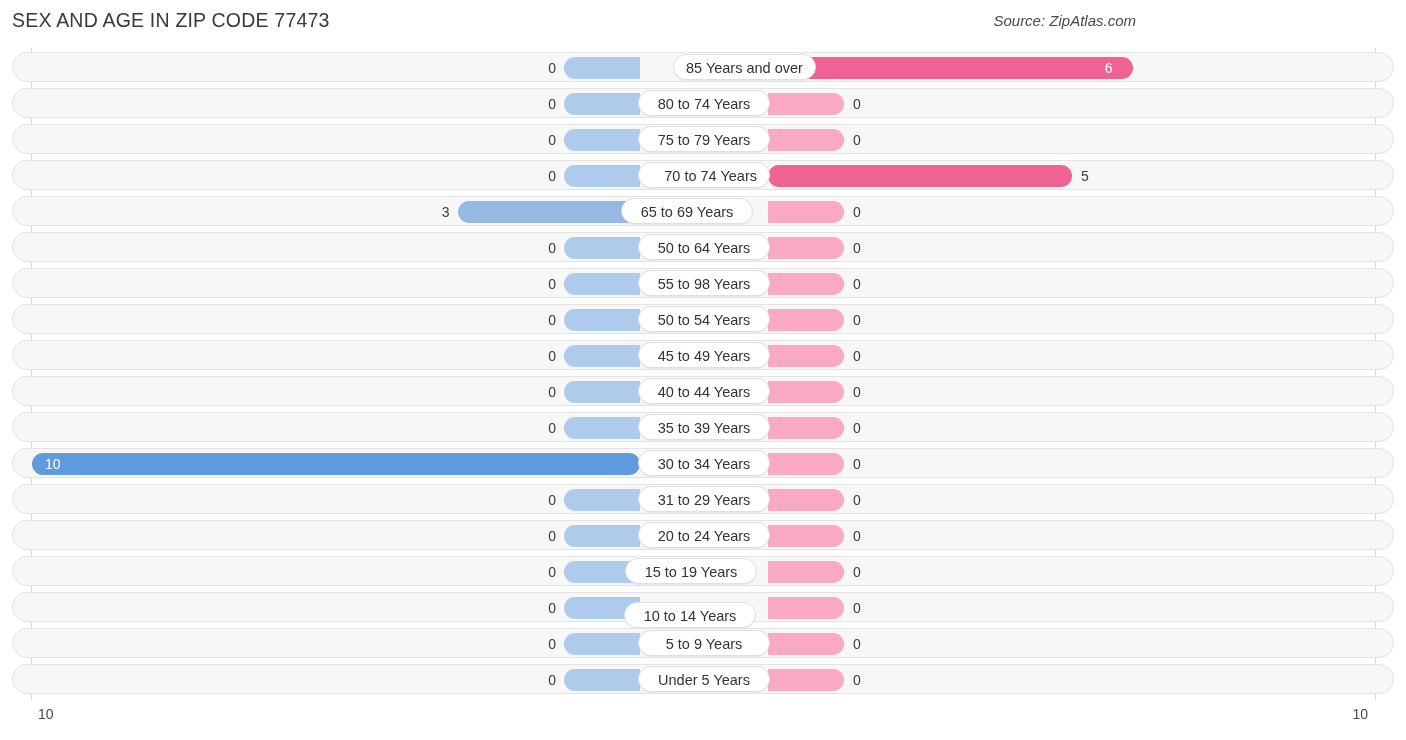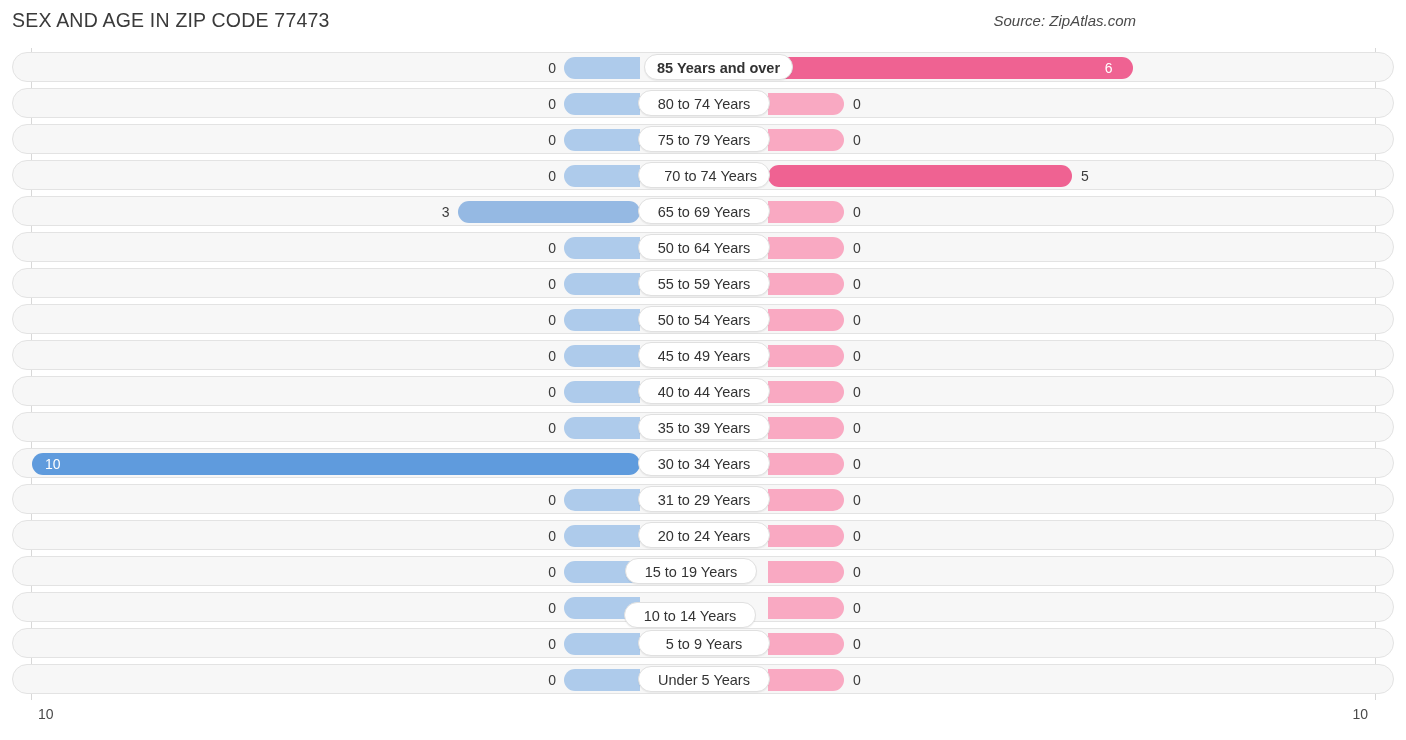--- a/index.html
+++ b/index.html
@@ -175,7 +175,7 @@
       <div class="val val-out" style="left: 511px; width: 32px; text-align: right;">0</div>
       <div class="bar bar-female capped" style="left: 755px; width: 364.8px; background: rgb(239, 98, 146);"></div>
       <div class="val val-in" style="left: 1091.8px;">6</div>
-      <div class="cat-pill" style="left: 631px; min-width: 132px; font-weight: bold;">85 Years and over</div>
+      <div class="cat-pill" style="left: 660px; min-width: 132px;">85 Years and over</div>
     </div>
     <div class="row" style="top: 40px;">
       <div class="bar bar-male" style="left: 551px; width: 76px; background: rgb(174, 203, 235);"></div>

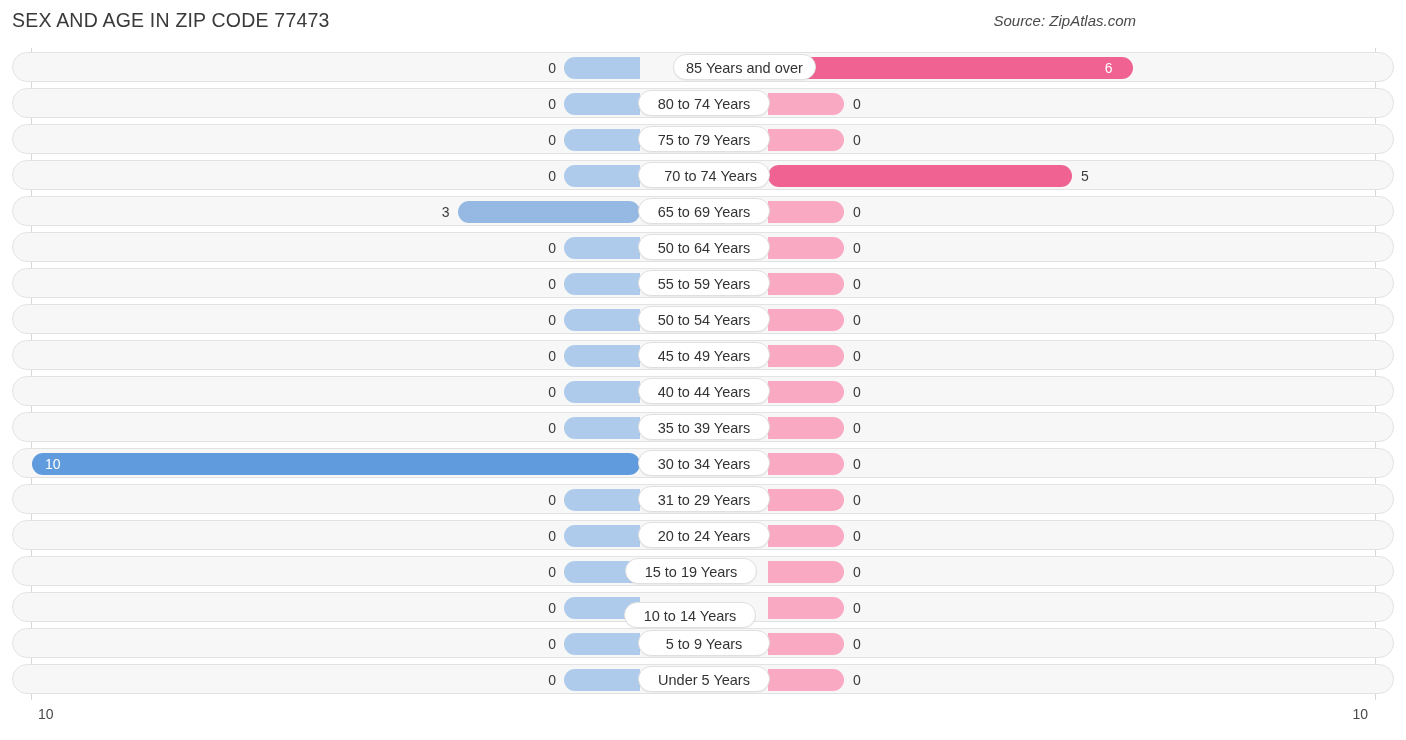--- a/index.html
+++ b/index.html
@@ -203,7 +203,7 @@
       <div class="val val-out" style="left: 404.6px; width: 32px; text-align: right;">3</div>
       <div class="bar bar-female" style="left: 755px; width: 76px; background: rgb(249, 169, 194);"></div>
       <div class="val val-out" style="left: 840px;">0</div>
-      <div class="cat-pill" style="left: 625px; min-width: 132px;">65 to 69 Years</div>
+      <div class="cat-pill" style="left: 608px; min-width: 132px;">65 to 69 Years</div>
     </div>
     <div class="row" style="top: 184px;">
       <div class="bar bar-male" style="left: 551px; width: 76px; background: rgb(174, 203, 235);"></div>

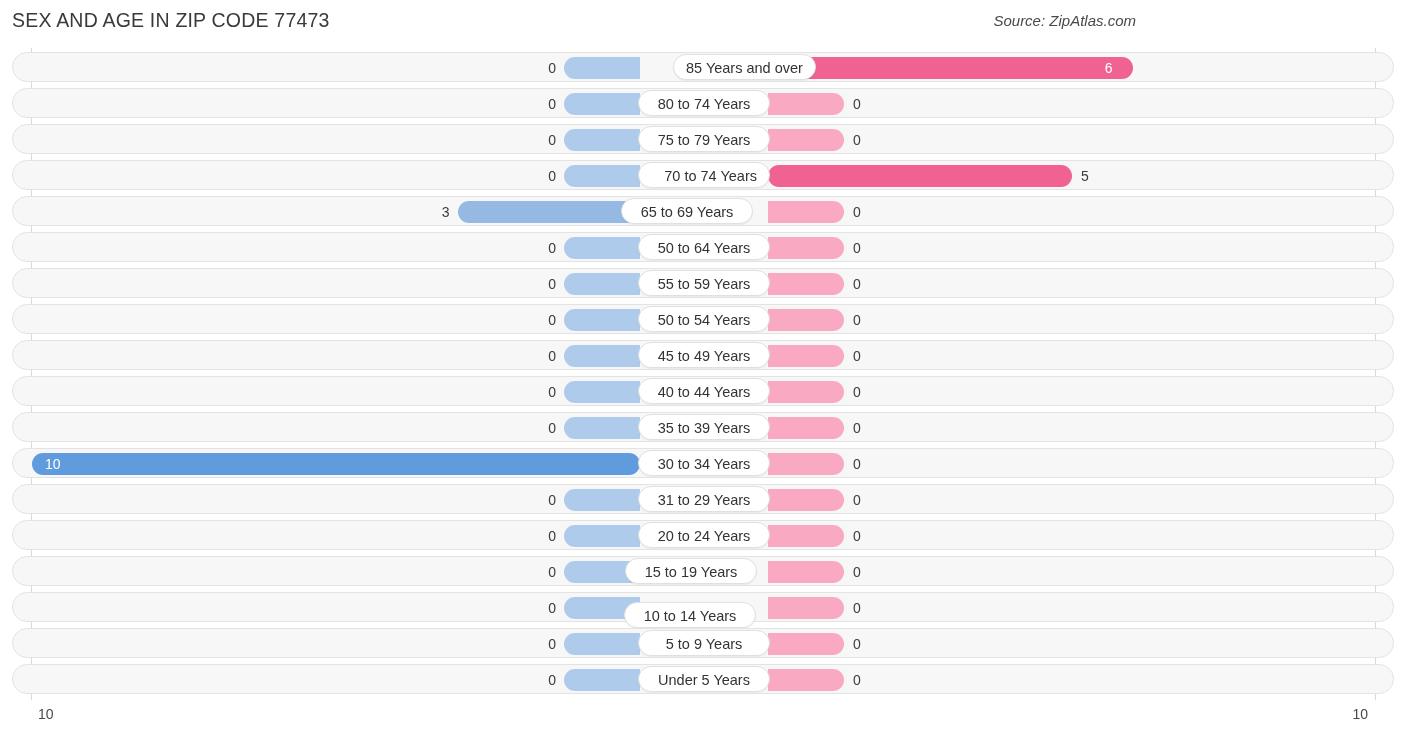--- a/index.html
+++ b/index.html
@@ -217,7 +217,7 @@
       <div class="val val-out" style="left: 511px; width: 32px; text-align: right;">0</div>
       <div class="bar bar-female" style="left: 755px; width: 76px; background: rgb(249, 169, 194);"></div>
       <div class="val val-out" style="left: 840px;">0</div>
-      <div class="cat-pill" style="left: 625px; min-width: 132px;">55 to 59 Years</div>
+      <div class="cat-pill" style="left: 625px; min-width: 132px;">55 to 98 Years</div>
     </div>
     <div class="row" style="top: 256px;">
       <div class="bar bar-male" style="left: 551px; width: 76px; background: rgb(174, 203, 235);"></div>

